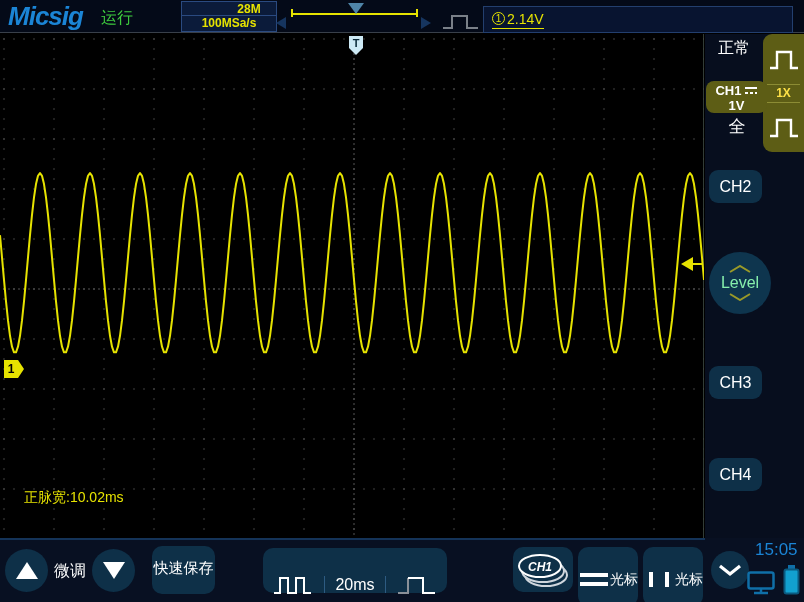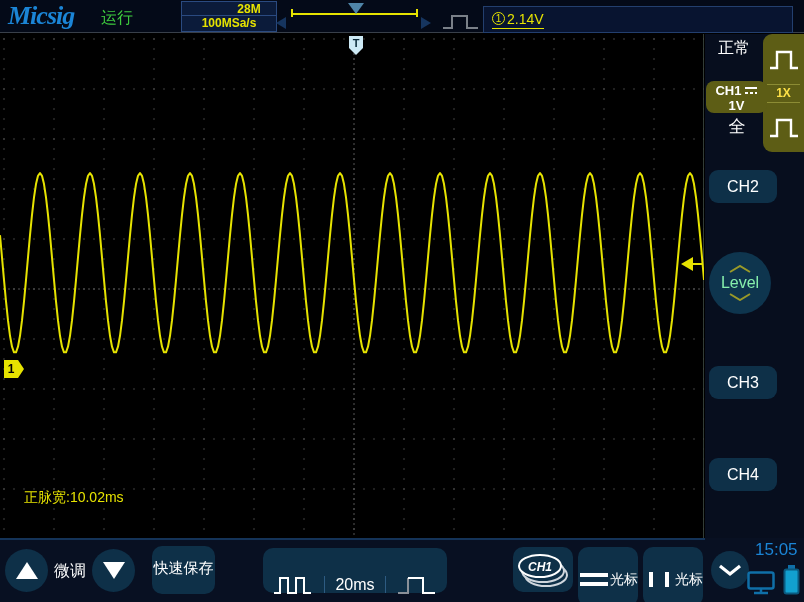--- a/index.html
+++ b/index.html
@@ -11,7 +11,7 @@
   .topbar { position:absolute; left:0; top:0; width:804px; height:33px; background:#040a18;
             border-bottom:1px solid #39404a; }
   .logo { position:absolute; left:8px; top:1px; font-size:26px; font-weight:bold; font-style:italic;
-          color:#1b85d6; letter-spacing:-1px;font-family:Liberation Serif, serif; }
+          color:#1b85d6; letter-spacing:-1px; }
   .run  { position:absolute; left:101px; top:8px; font-size:16px; color:#3ecb3e; }
   .ratebox { position:absolute; left:181px; top:1px; width:96px; height:31px;
              background:#0b1b3a; border:1px solid #2a4a80; }

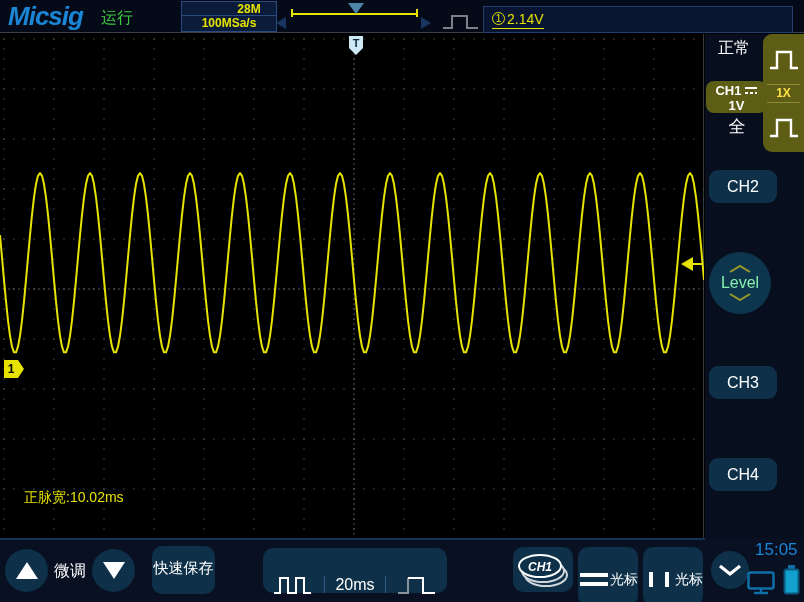--- a/index.html
+++ b/index.html
@@ -68,7 +68,7 @@
             line-height:15px; padding-top:2px; cursor:pointer; }
   .ch1btn .r1 { display:flex; align-items:center; justify-content:center; gap:3px; }
   .bw { position:absolute; left:0px; top:81px; width:64px; text-align:center; color:#fff; font-size:17px; }
-  .chbtn { position:absolute; left:4px; width:68px; height:33px; background:#0e3048; border-radius:9px;
+  .chbtn { position:absolute; left:4px; width:53px; height:33px; background:#0e3048; border-radius:9px;
            color:#fff; font-size:16px; display:flex; align-items:center; justify-content:center;
            cursor:pointer; }
   .ch2 { top:136px; } .ch3 { top:332px; } .ch4 { top:424px; }

